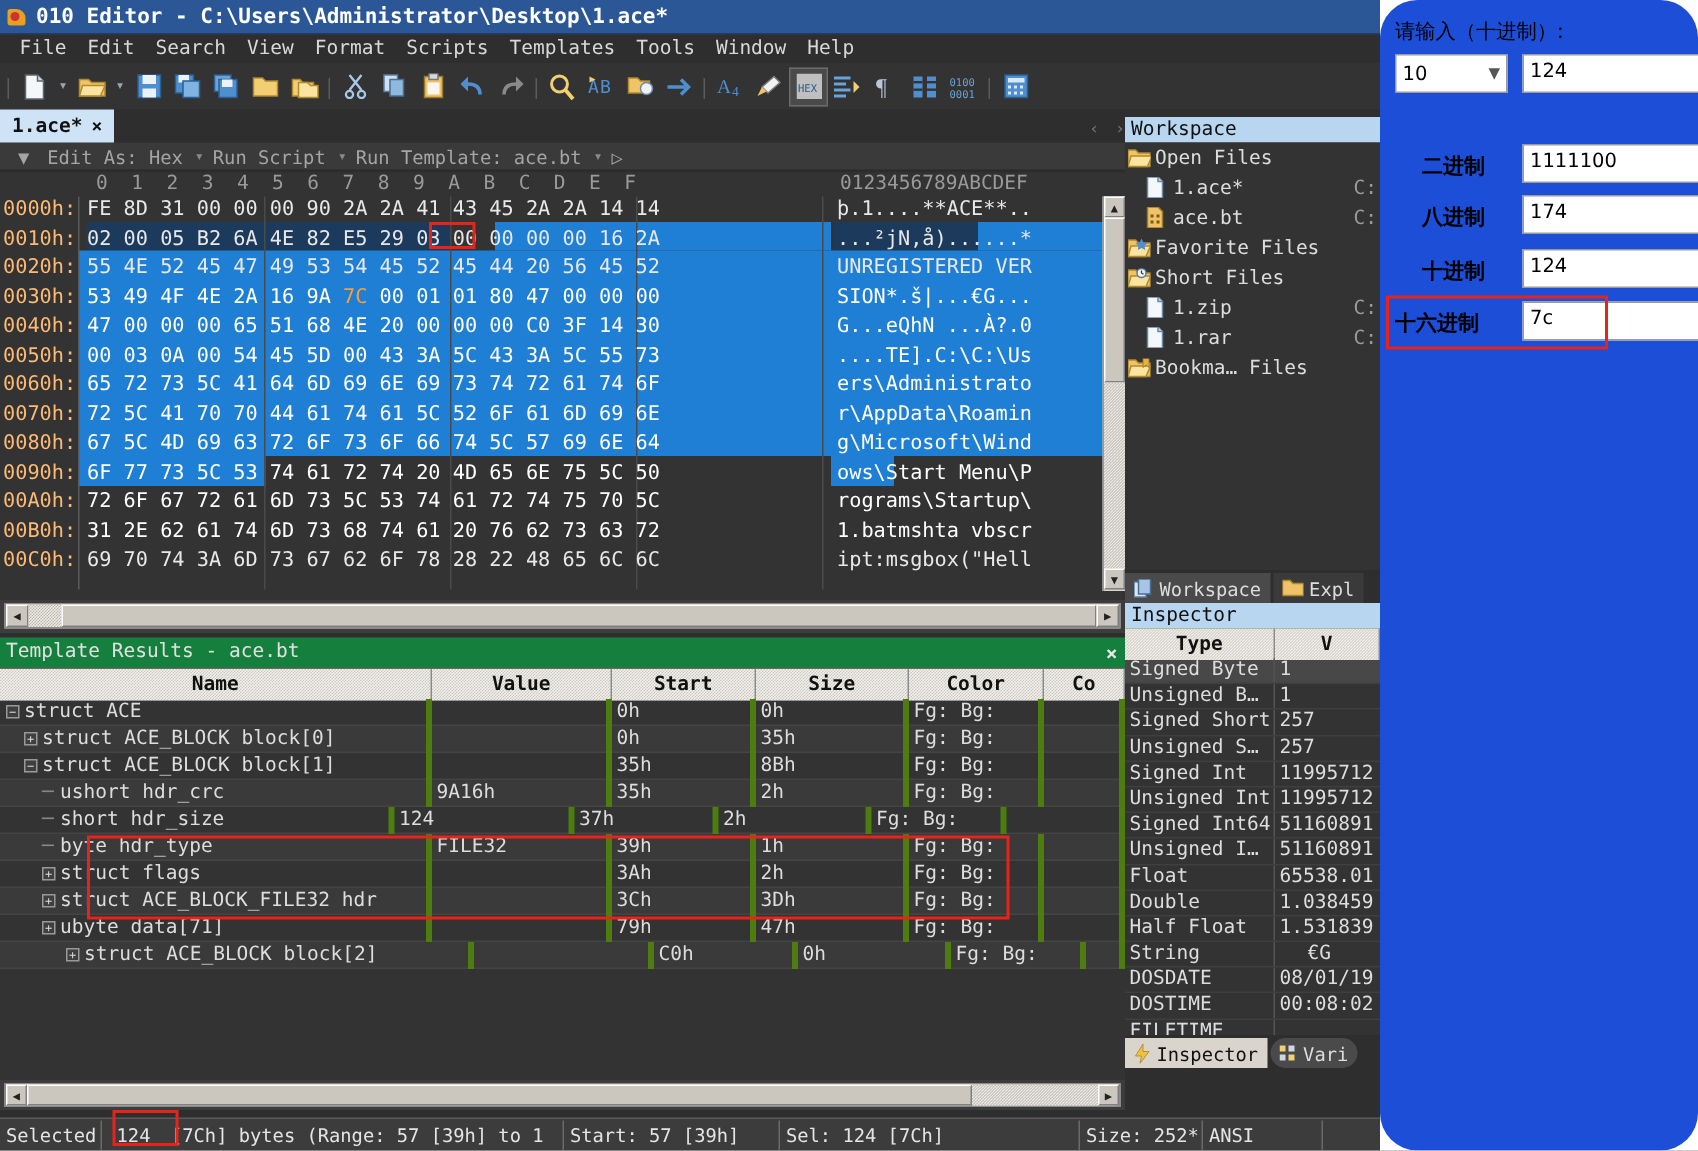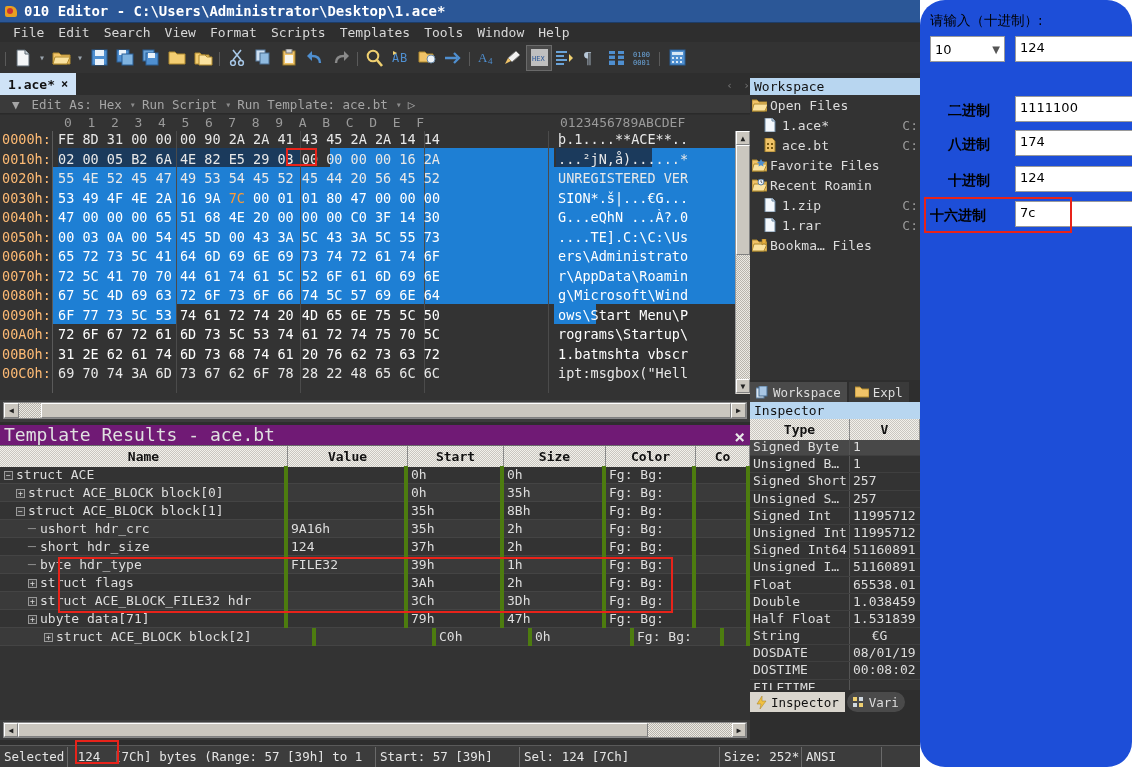--- a/index.html
+++ b/index.html
@@ -674,7 +674,7 @@
                 <path d="M9 1.3V3l1.3.9" stroke="#333" stroke-width=".8" fill="none"></path>
               </svg>
             </span>
-            <span>Recent Roamin</span>
+            <span>Short Files</span>
           </div>
           <div class="wsrow child">
             <span class="ic">

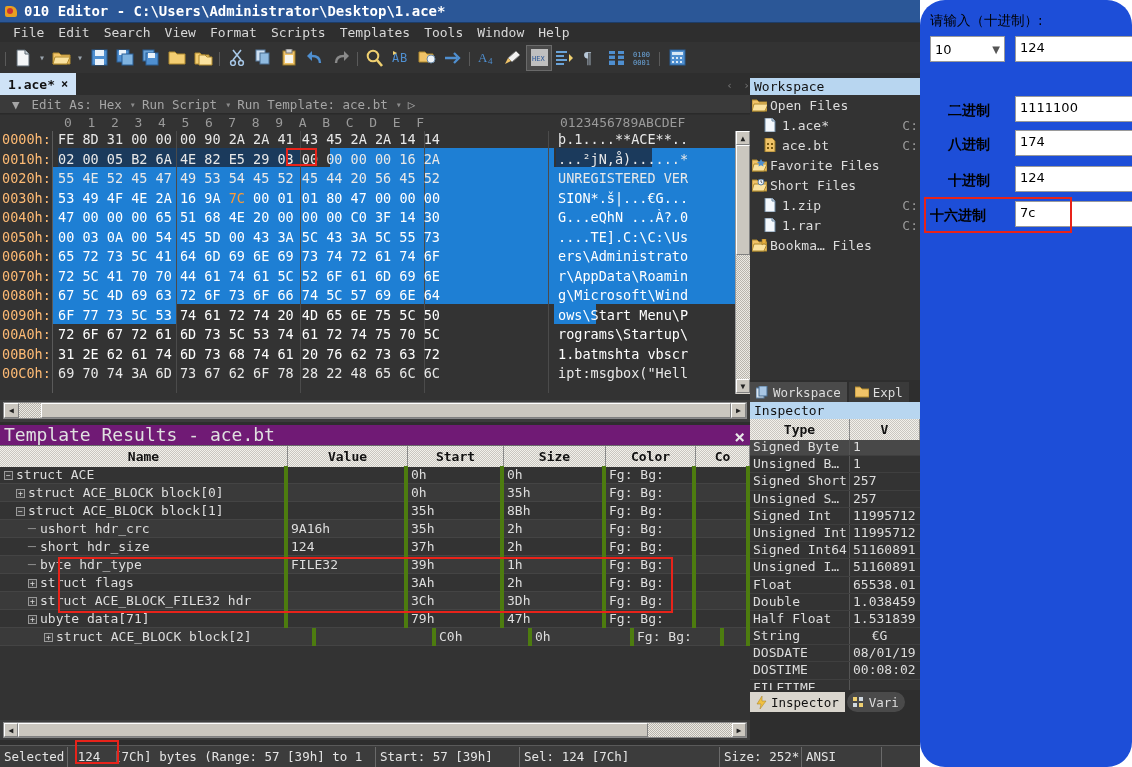--- a/index.html
+++ b/index.html
@@ -134,9 +134,9 @@
   
   .trwrap { position: absolute; left: 0; top: 425px; width: 750px; height: 315px;
             background: #333333; }
-  .trtitle { height: 20px; color: #e0e0e0; font-size: 18px; padding-left: 4px;
+  .trtitle { height: 20px; color: #e0e0e0; font-size: 13px; padding-left: 4px;
              line-height: 20px; font-family: "DejaVu Sans Mono", monospace;
-             background: #701a75; position: relative; }
+             background: #15803d; position: relative; }
   .trtitle .x { position: absolute; right: 5px; top: 2px; font-weight: bold;
                 color: #e8e8e8; }
   .trhead { height: 21px; display: flex; background: #4d7c0f;

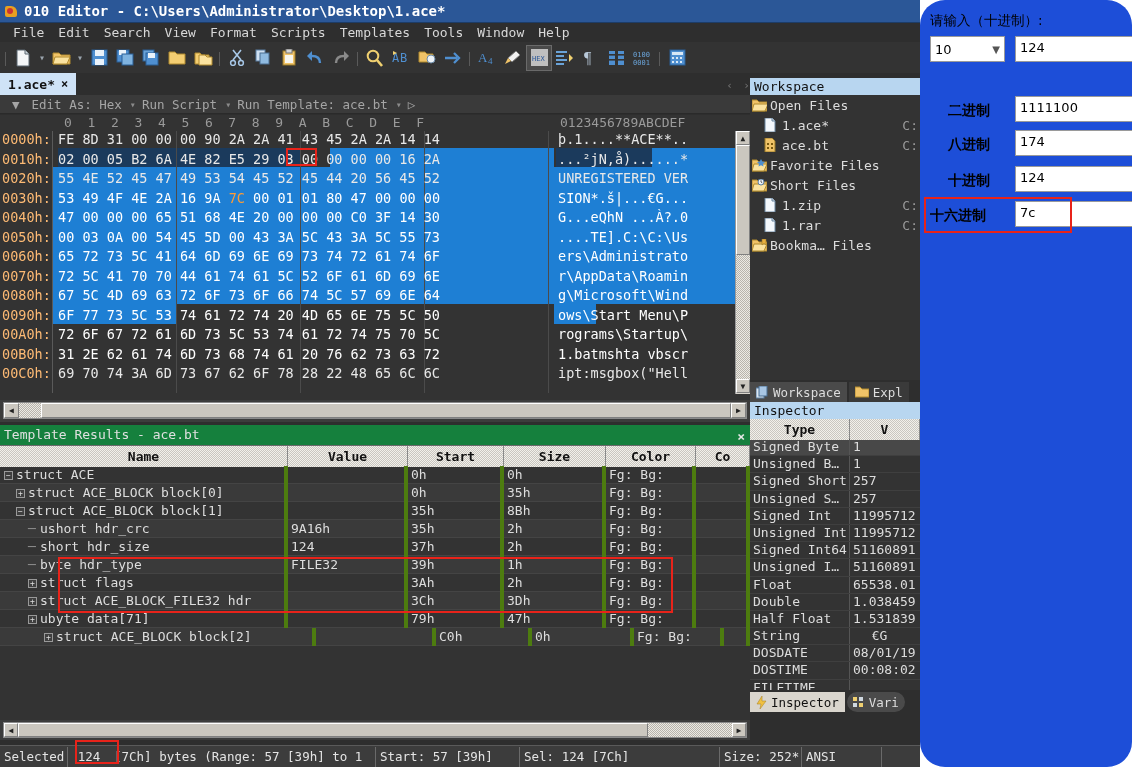--- a/index.html
+++ b/index.html
@@ -543,7 +543,7 @@
             <div class="td" style="flex: 1 1 0%;"></div>
           </div>
           <div class="trrow">
-            <div class="td" style="width: 288px; padding-left: 28px;"><span class="twig">─</span><span>short hdr_size</span></div>
+            <div class="td" style="width: 263px; padding-left: 28px;"><span class="twig">─</span><span>short hdr_size</span></div>
             <div class="td" style="width: 120px;">124</div>
             <div class="td" style="width: 96px;">37h</div>
             <div class="td" style="width: 102px;">2h</div>

